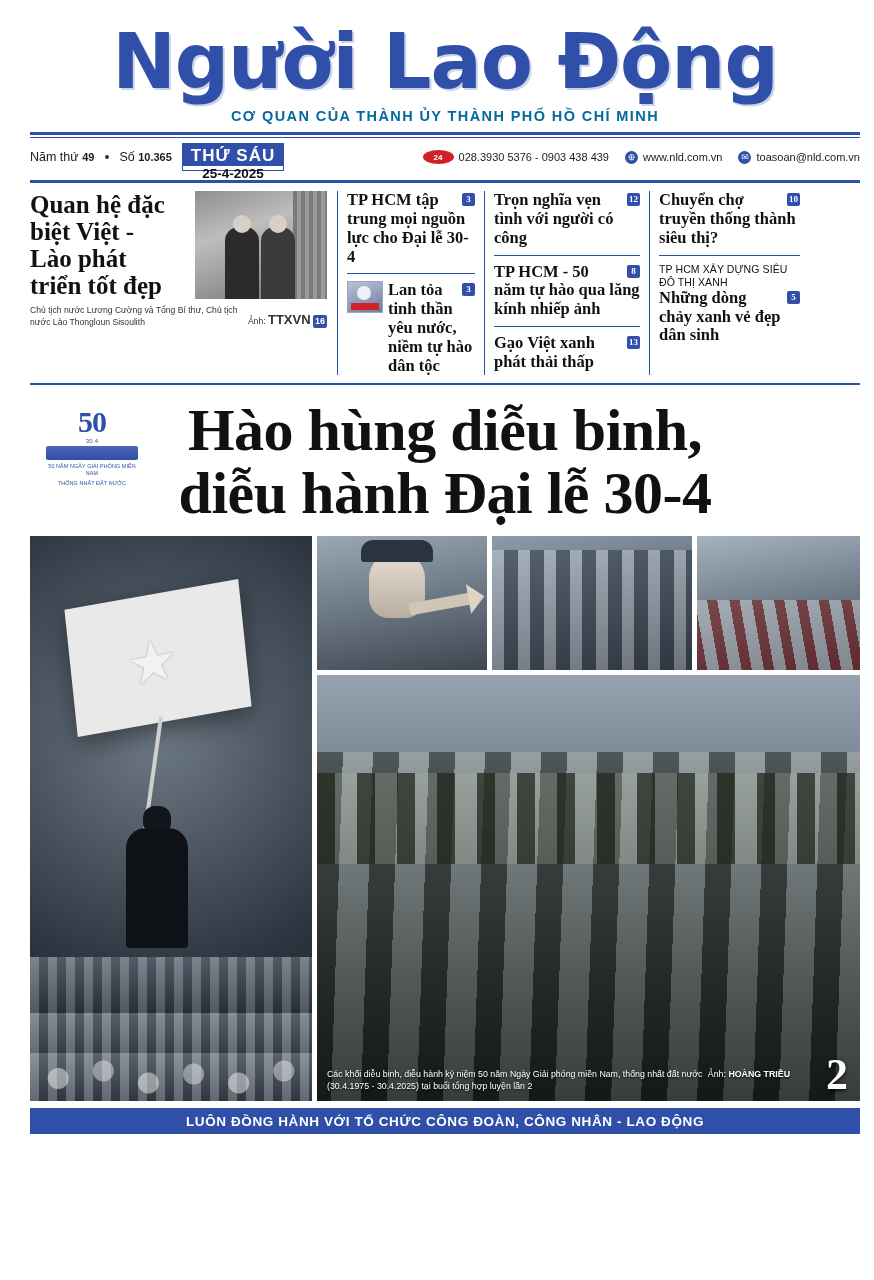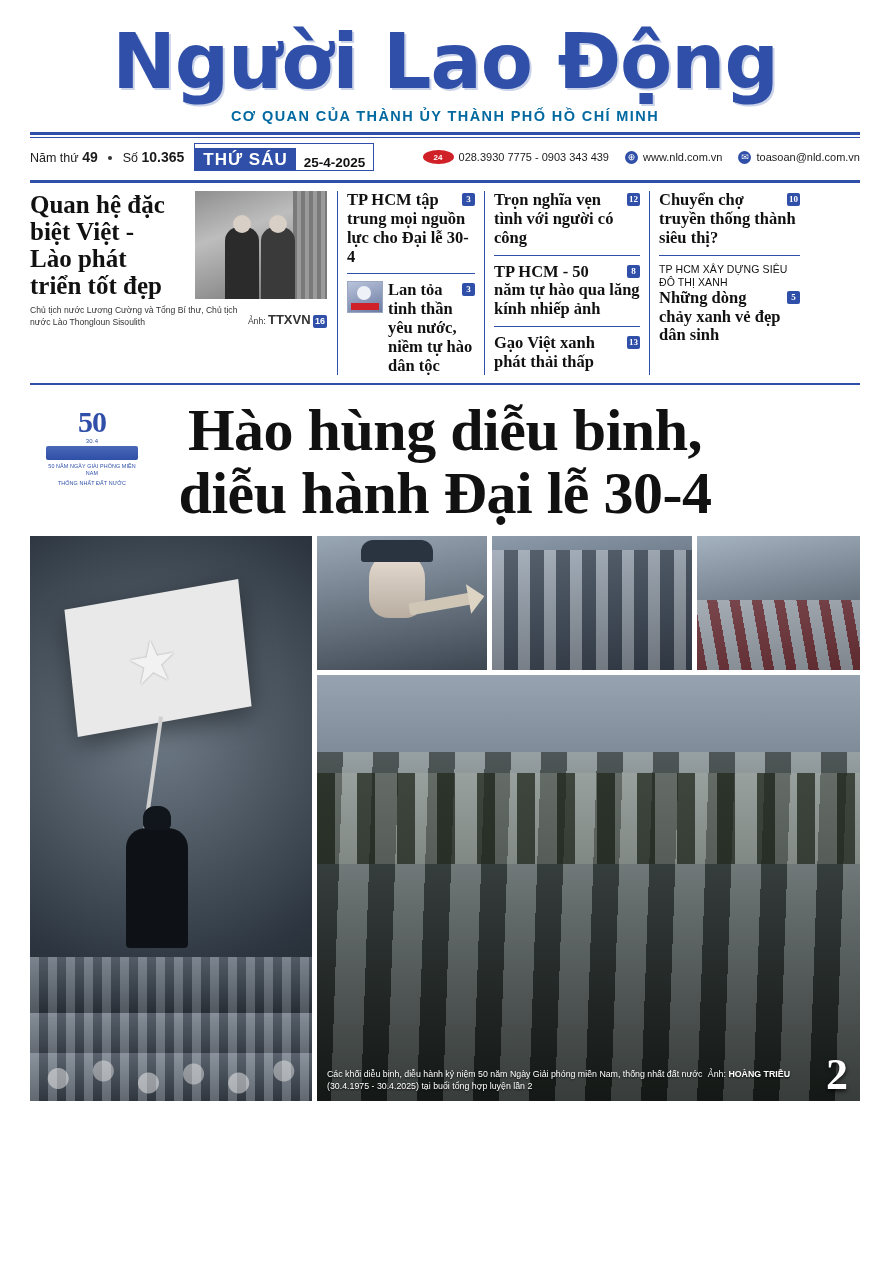--- a/index.html
+++ b/index.html
@@ -73,7 +73,7 @@
     font-size: 12.5px;
   }
   .infobar .issue b {
-    font-size: 14px;
+    font-size: 11px;
   }
   .dot-sep {
     display: inline-block;

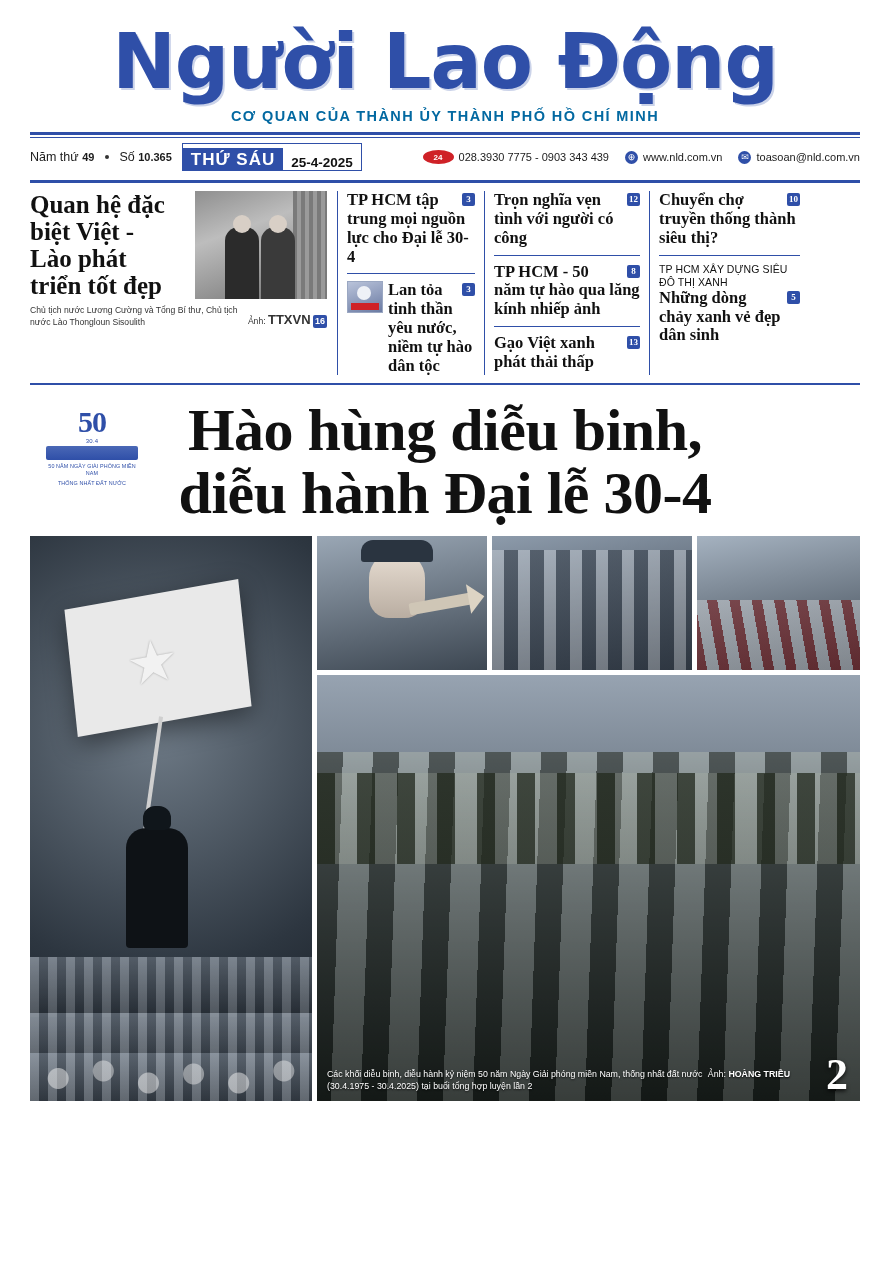--- a/index.html
+++ b/index.html
@@ -86,9 +86,10 @@
   .dateblock {
     margin-left: 10px;
     display: flex;
-    align-items: flex-end;
+    align-items: center;
     height: 26px;
     border: 1.5px solid #2f4fa8;
+    flex-direction: column;
   }
   .dateblock .day {
     background: #2f4fa8;

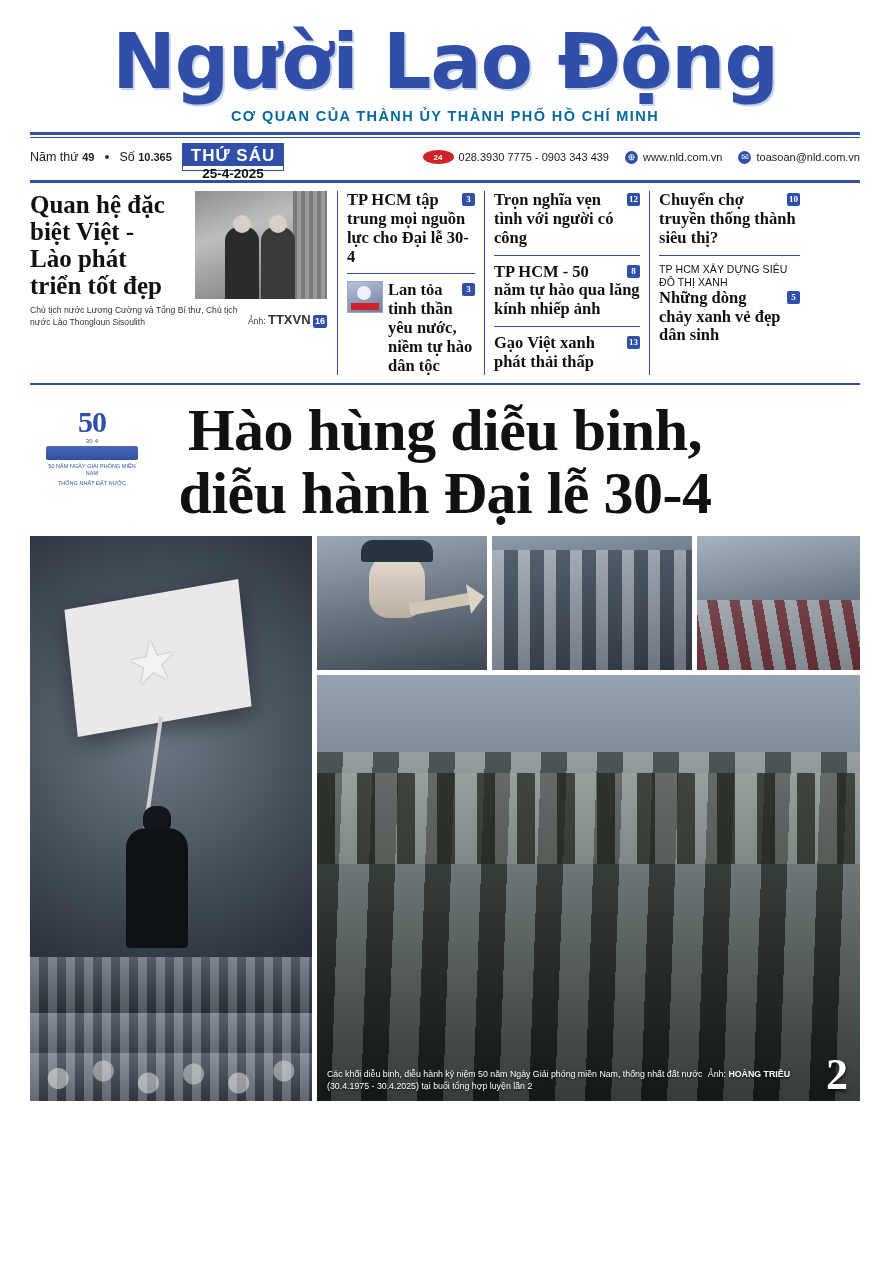--- a/index.html
+++ b/index.html
@@ -549,7 +549,7 @@
     <div class="spacer"></div>
     <div class="contact">
       <span class="badge-circle">24</span>
-      <span>028.3930 7775 - 0903 343 439</span>
+      <span>028.3930 5376 - 0903 438 439</span>
     </div>
     <div class="contact">
       <span class="ic">⊕</span>

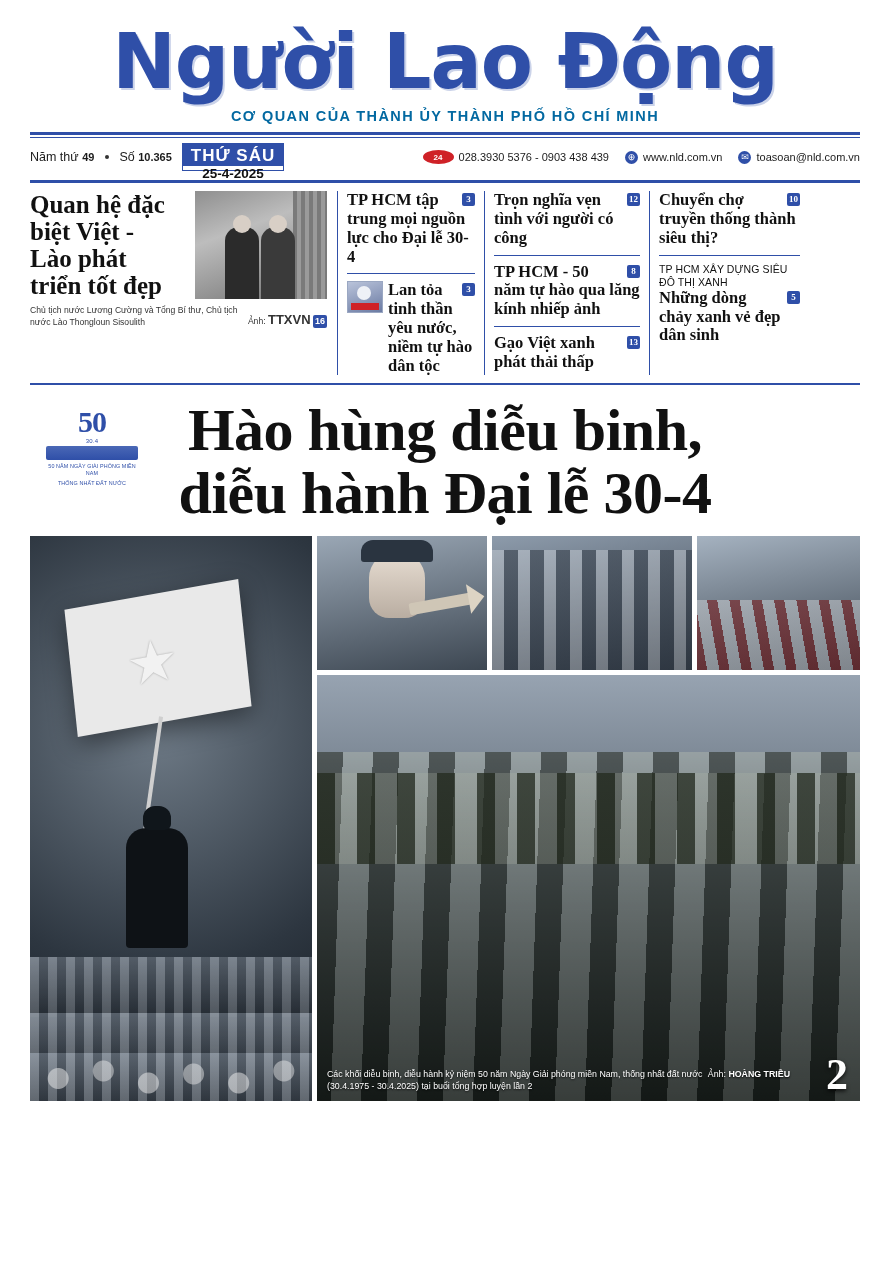--- a/index.html
+++ b/index.html
@@ -685,6 +685,7 @@
     </div>
   </div>
 
+  <div class="footer">Luôn đồng hành với tổ chức Công đoàn, Công nhân - Lao động</div>
 
 </div>
 

